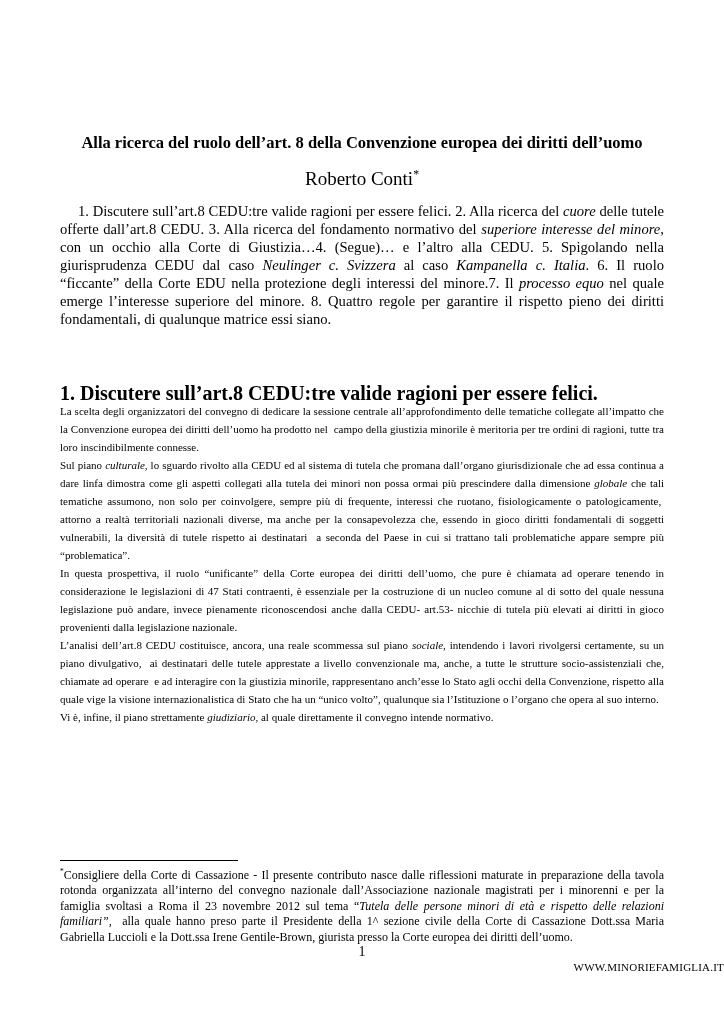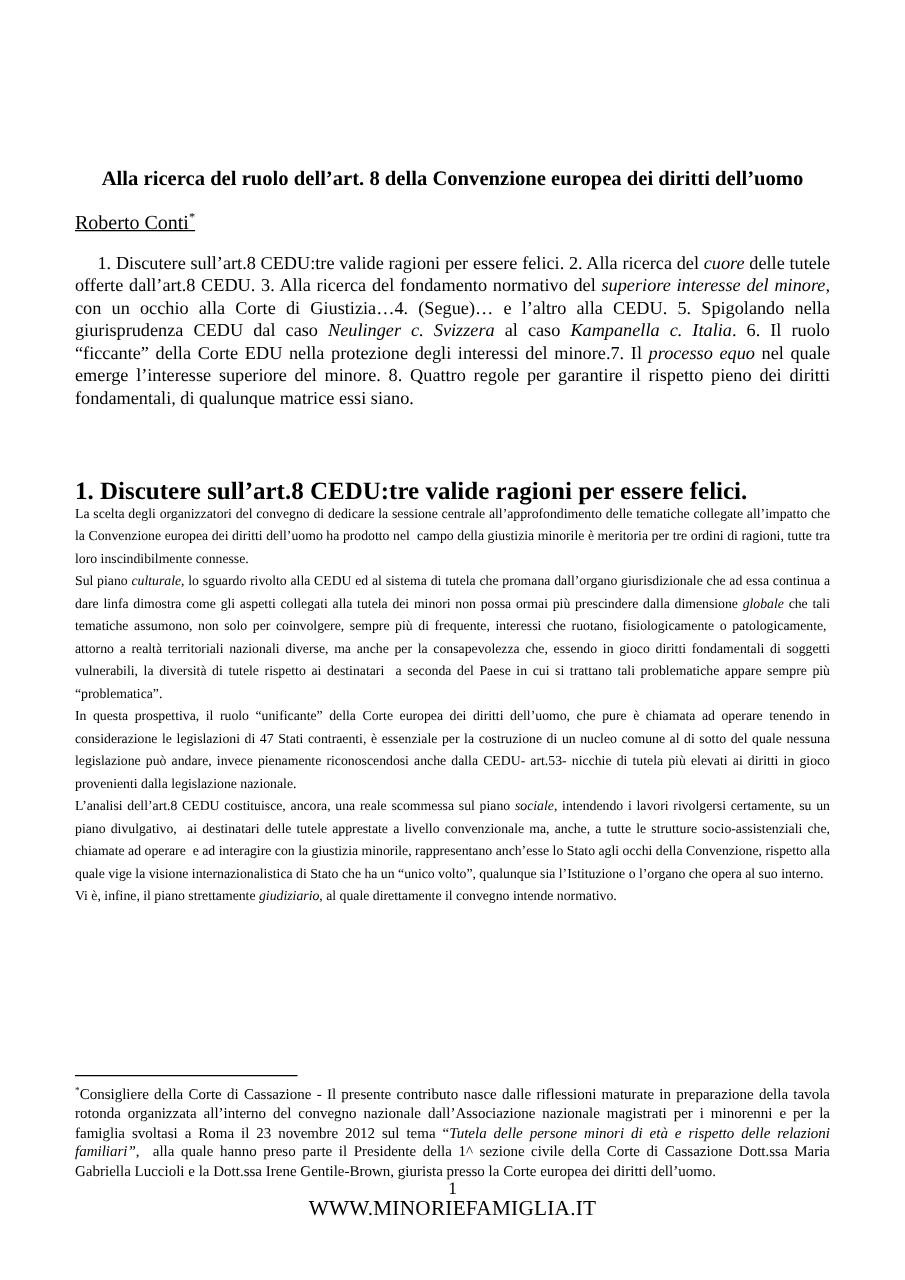--- a/index.html
+++ b/index.html
@@ -16,7 +16,7 @@
     font-size:16.5px;font-weight:bold;line-height:21px;
     text-align:center;
   }
-  .author{margin-top:17px;font-size:16px;line-height:18px;text-decoration:underline;}
+  .author{margin-top:17px;font-size:19px;line-height:18px;text-align:center;}
   .indice{margin-top:29px;font-size:14.6px;line-height:18px;font-weight:bold;text-align:center;}
   .index-para{
     margin:14px 0 0;font-size:14.6px;line-height:18px;

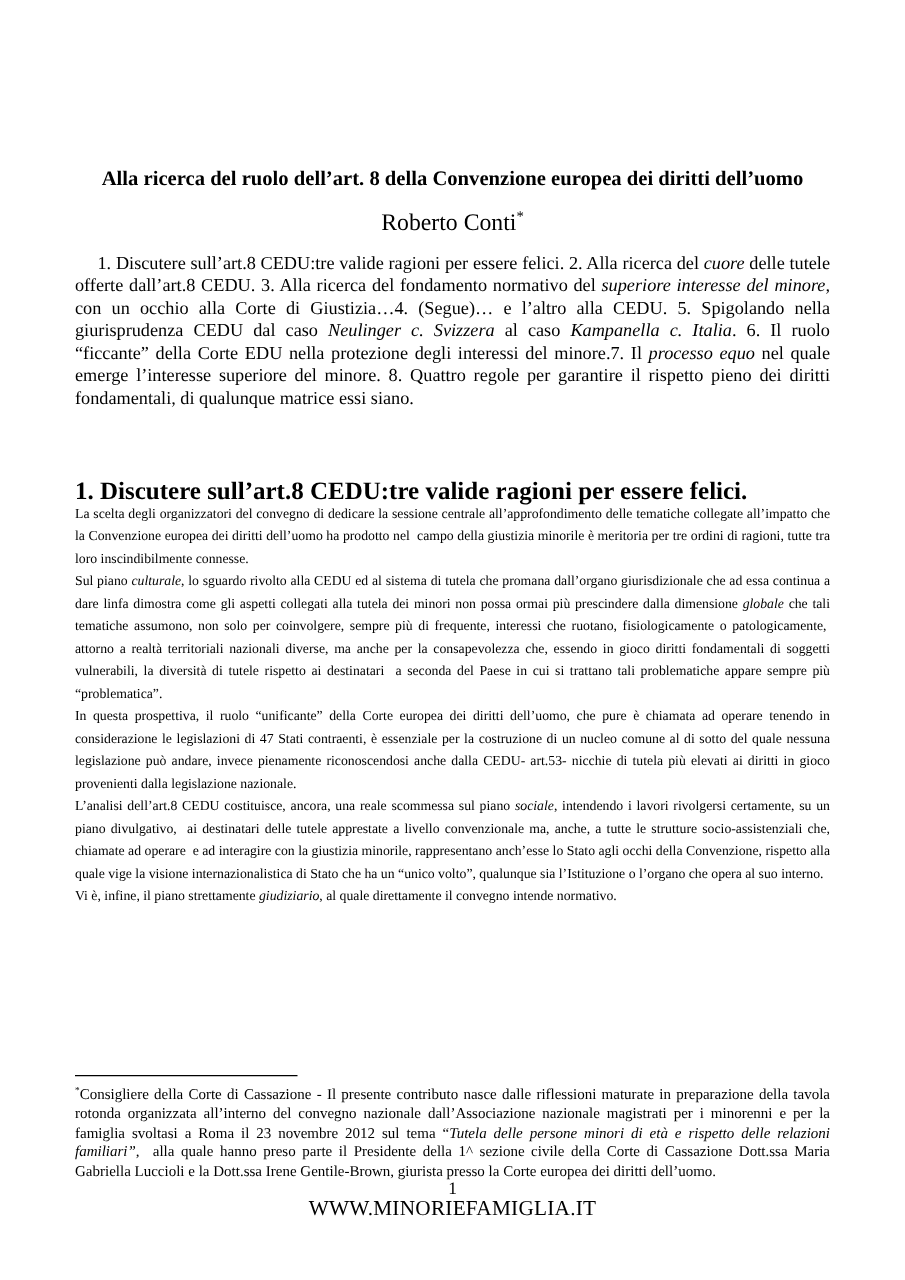--- a/index.html
+++ b/index.html
@@ -30,7 +30,7 @@
   .fn-sep{width:178px;height:0;border-top:1px solid #000;}
   .fn-text{margin-top:7px;font-size:12px;line-height:15.4px;text-align:justify;}
   .page-number{position:absolute;top:944px;left:0;width:724px;text-align:center;font-size:14px;line-height:15px;}
-  .site{position:absolute;top:960px;left:0;width:724px;text-align:center;font-size:17px;line-height:14px;letter-spacing:0.2px;}
+  .site{position:absolute;top:960px;left:0;width:724px;text-align:right;font-size:11px;line-height:14px;letter-spacing:0.2px;}
 </style>
 </head>
 <body>

